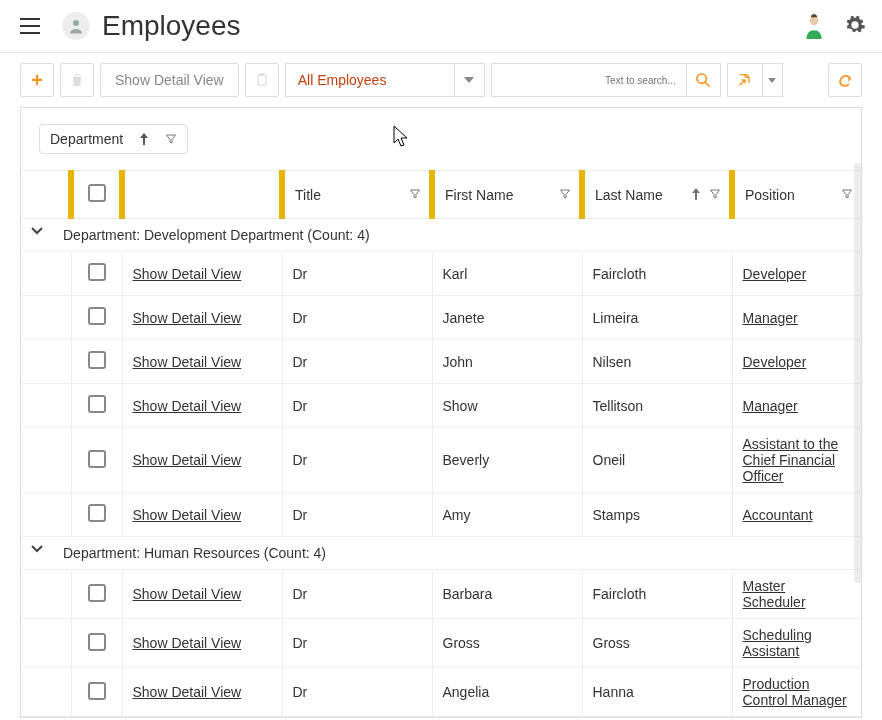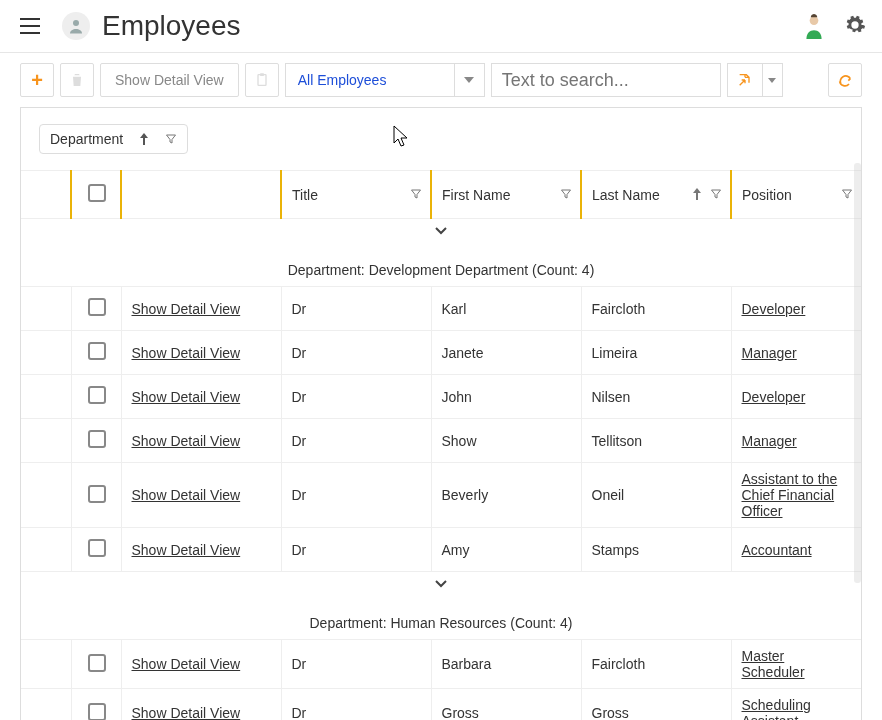--- a/index.html
+++ b/index.html
@@ -80,7 +80,7 @@
     width: 200px;
   }
   .select-wrap .sel-label {
-    flex: 1; padding: 0 12px; color: #1d4ed8;
+    flex: 1; padding: 0 12px; color: #c2410c;
   }
   .select-wrap .caret {
     width: 30px;

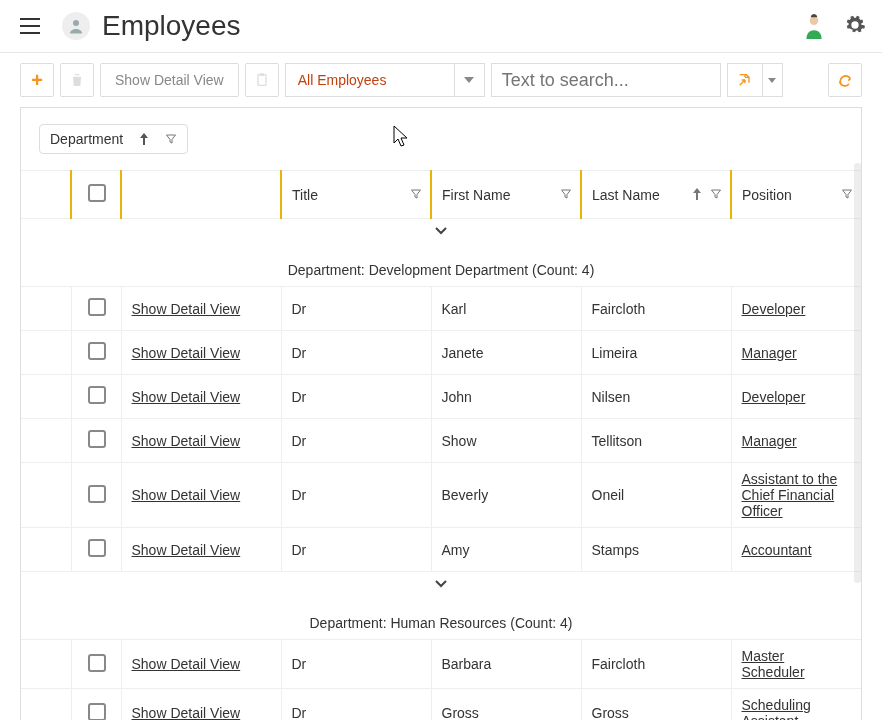--- a/index.html
+++ b/index.html
@@ -102,8 +102,9 @@
   .search-wrap input {
     flex: 1; border: none; outline: none;
     padding: 0 10px;
-    font-size: 18px;
+    font-size: 10px;
     background: transparent;
+    text-align: right;
   }
   .search-wrap .sbtn {
     width: 34px;

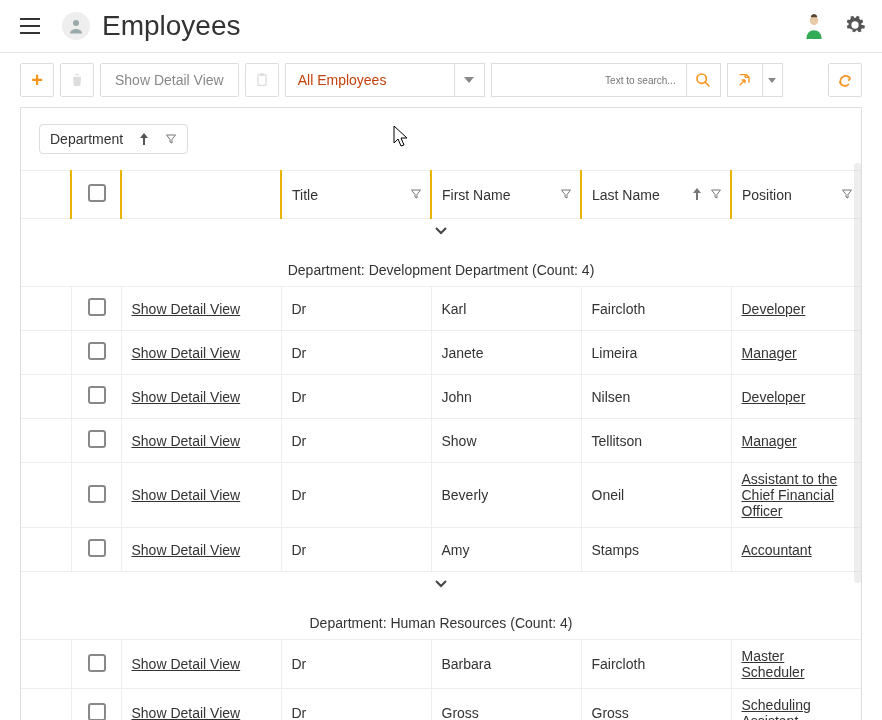--- a/index.html
+++ b/index.html
@@ -173,7 +173,7 @@
     position: relative;
     color: #333;
   }
-  thead th + th { border-left: 2px solid #eab308; }
+  thead th + th { border-left: 6px solid #eab308; }
   thead th .filter {
     position: absolute;
     right: 8px;

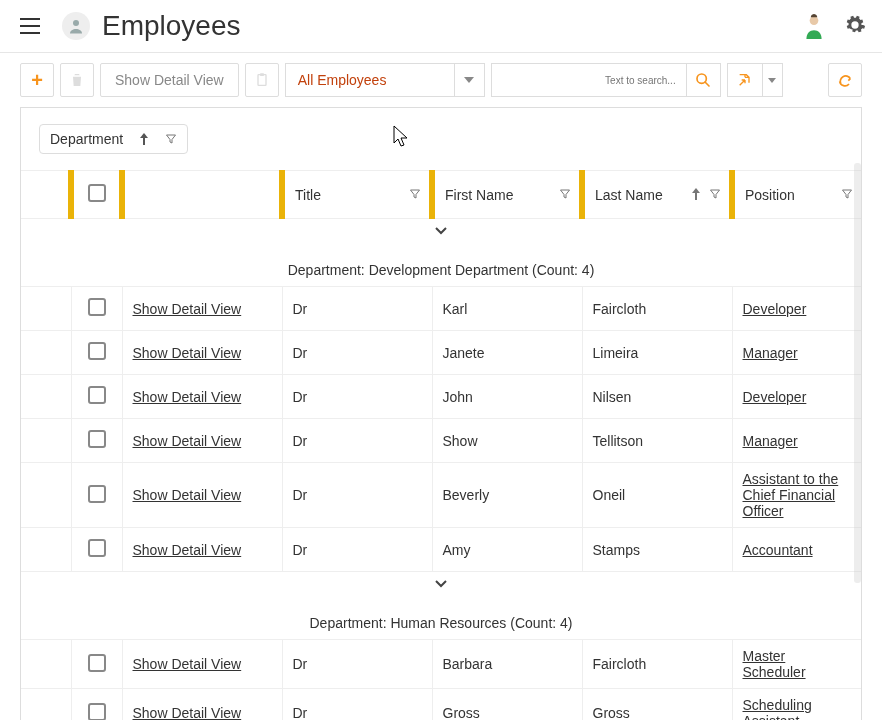--- a/index.html
+++ b/index.html
@@ -214,9 +214,7 @@
   }
   tr.group-row td .grp {
     display: flex;
-    align-items: center;
-    gap: 27px;
-    flex-direction: column;
+    gap: 20px;
   }
   tr.group-row .chev { color: #444; }
 

